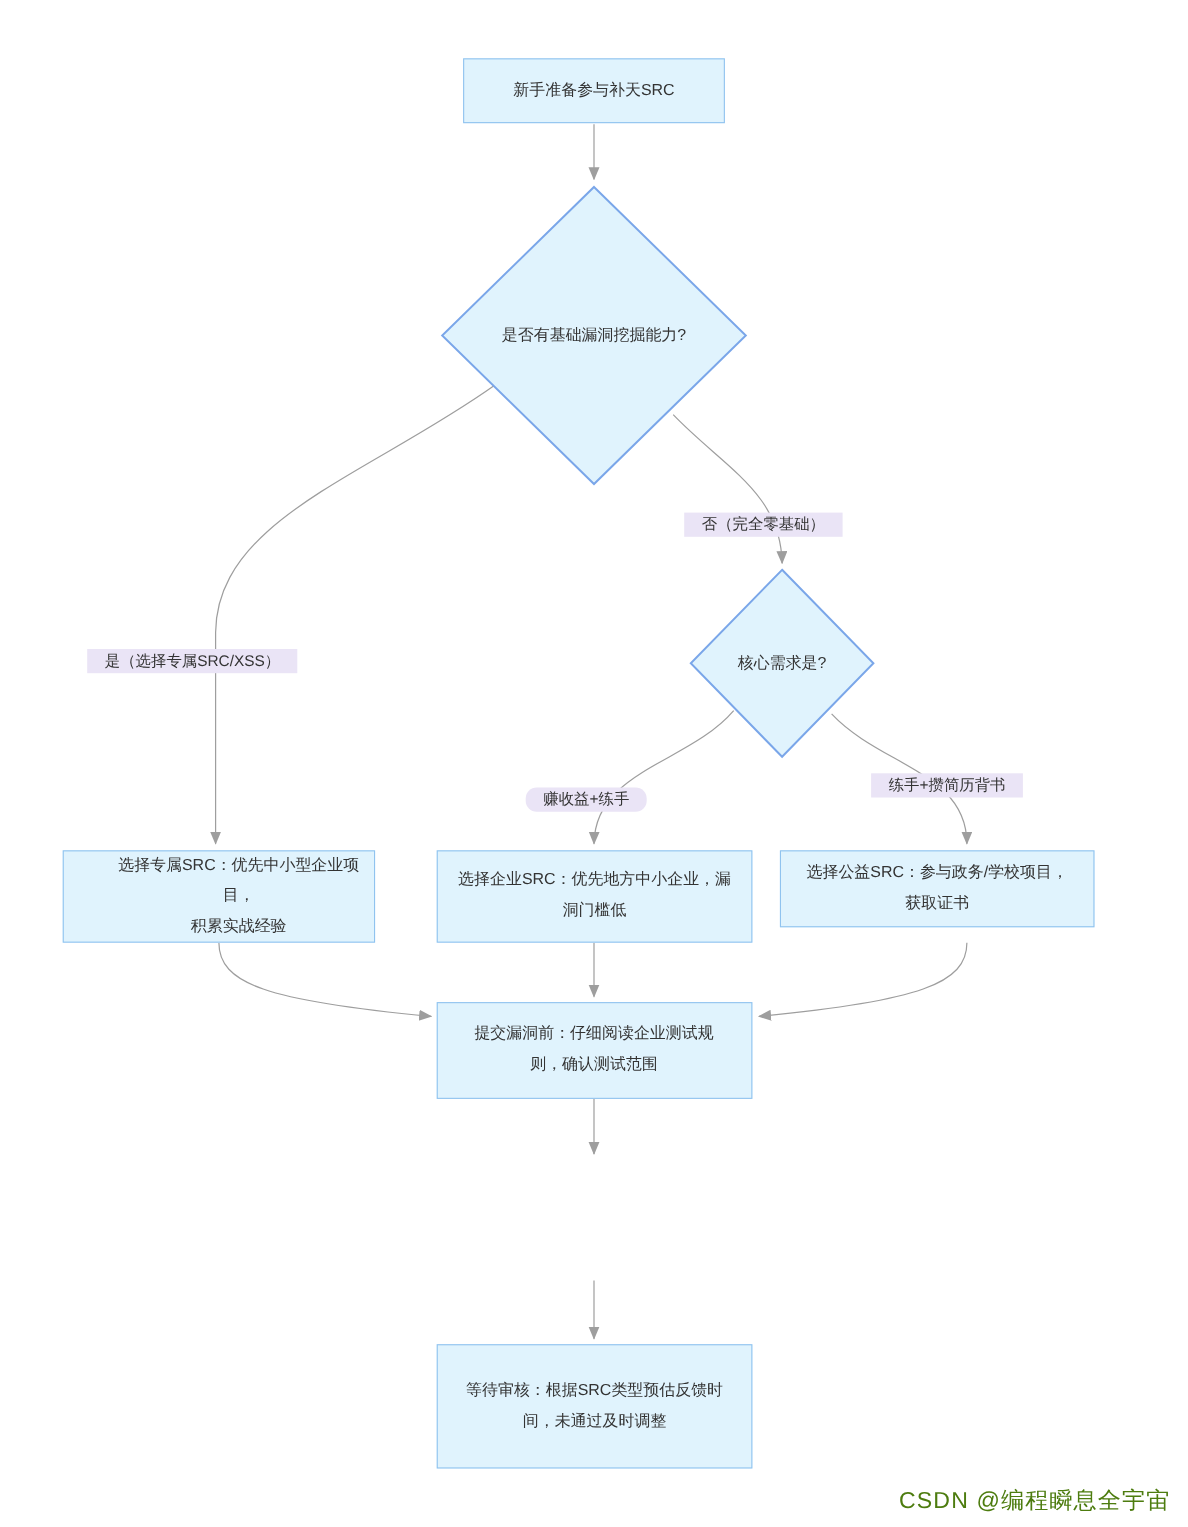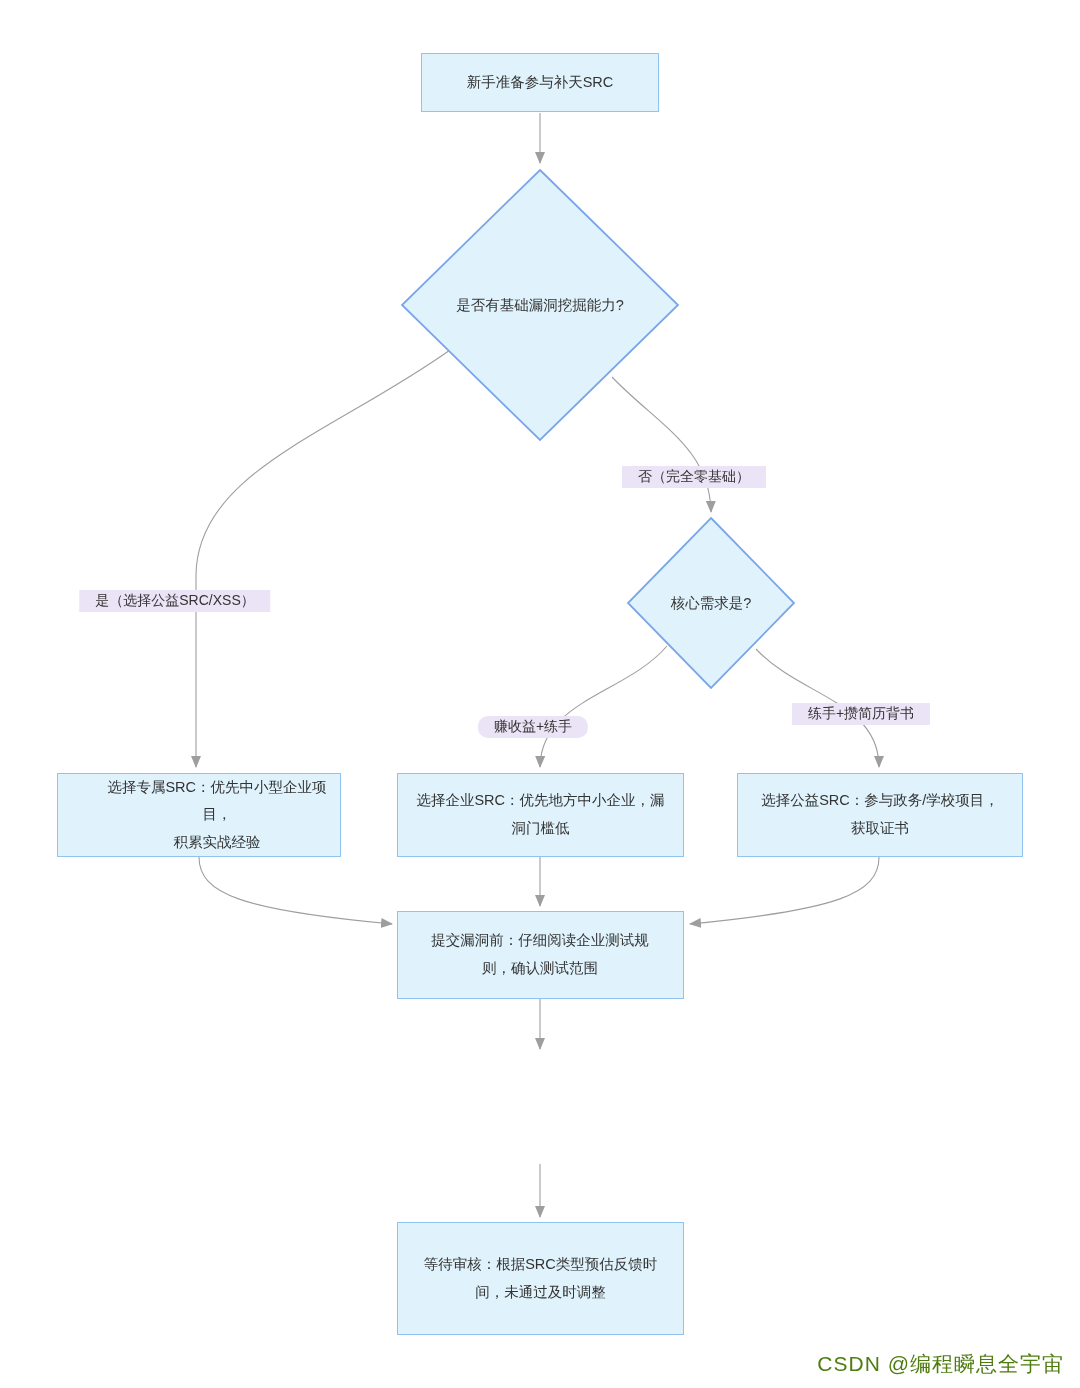--- a/index.html
+++ b/index.html
@@ -89,7 +89,7 @@
 
   <div class="diamond-label" style="left:711px;top:603px;">核心需求是?</div>
 
-  <div class="edge-label" style="left:175px;top:601px;">是（选择公益SRC/XSS）</div>
+  <div class="edge-label" style="left:175px;top:601px;">是（选择专属SRC/XSS）</div>
 
   <div class="edge-label" style="left:694px;top:477px;">否（完全零基础）</div>
 

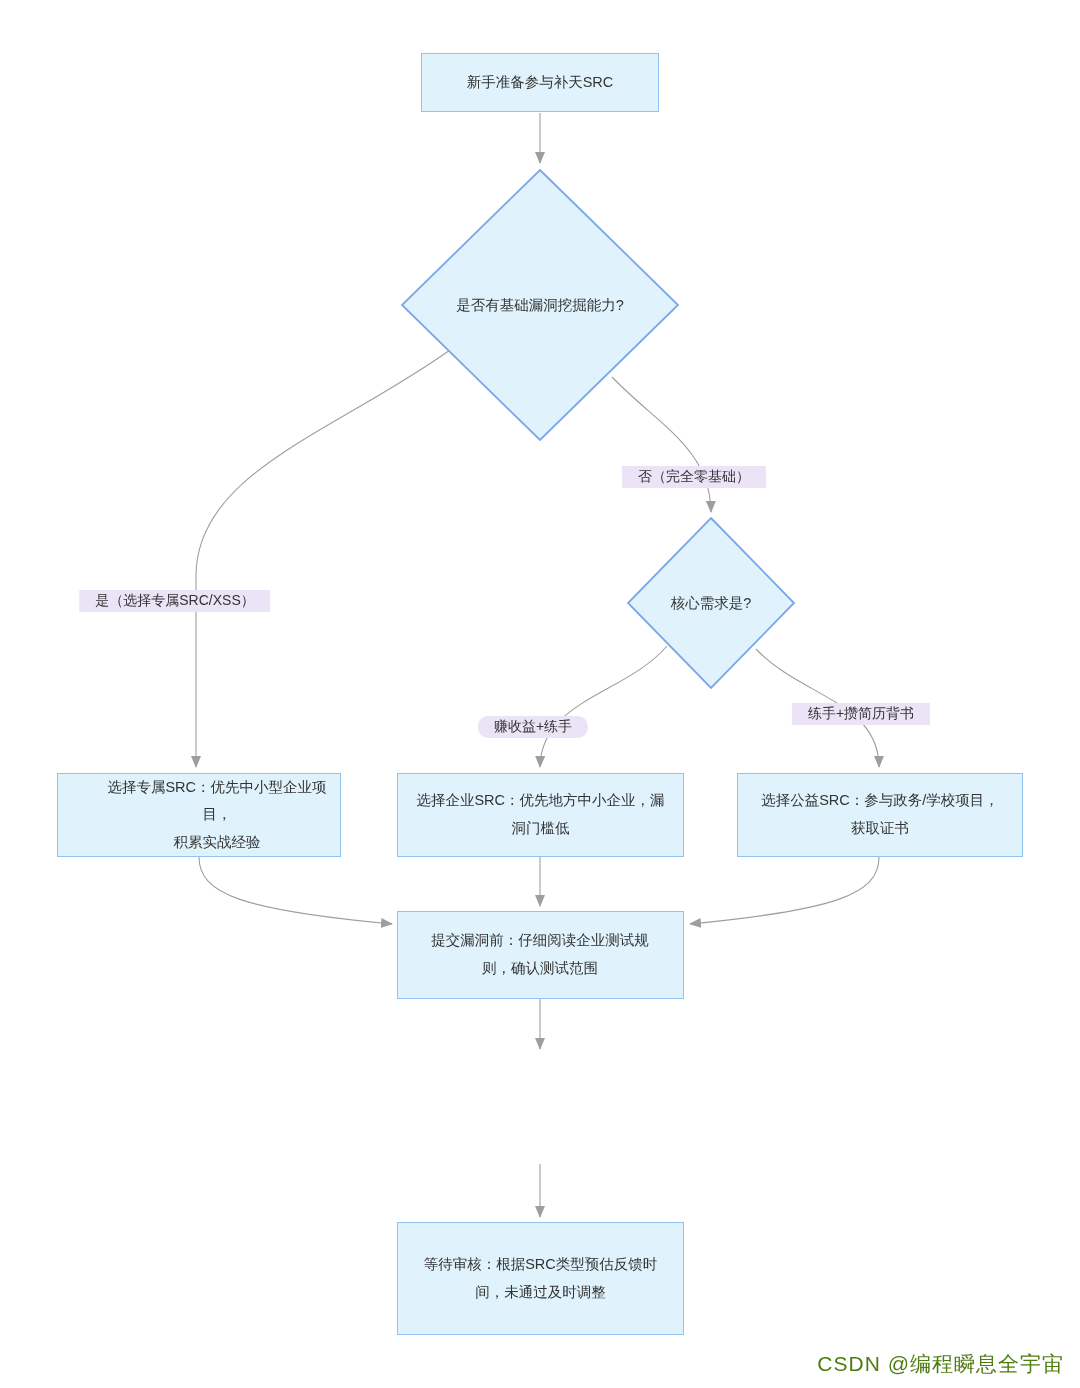--- a/index.html
+++ b/index.html
@@ -75,7 +75,7 @@
   <div class="node" style="left:397px;top:773px;width:287px;height:84px;">选择企业SRC：优先地方中小企业，漏
 洞门槛低</div>
 
-  <div class="node" style="left:737px;top:773px;width:286px;height:84px;">选择公益SRC：参与政务/学校项目，
+  <div class="node" style="left:709px;top:773px;width:286px;height:70px;">选择公益SRC：参与政务/学校项目，
 获取证书</div>
 
   <div class="node" style="left:397px;top:911px;width:287px;height:88px;padding-left:11px;">提交漏洞前：仔细阅读企业测试规

